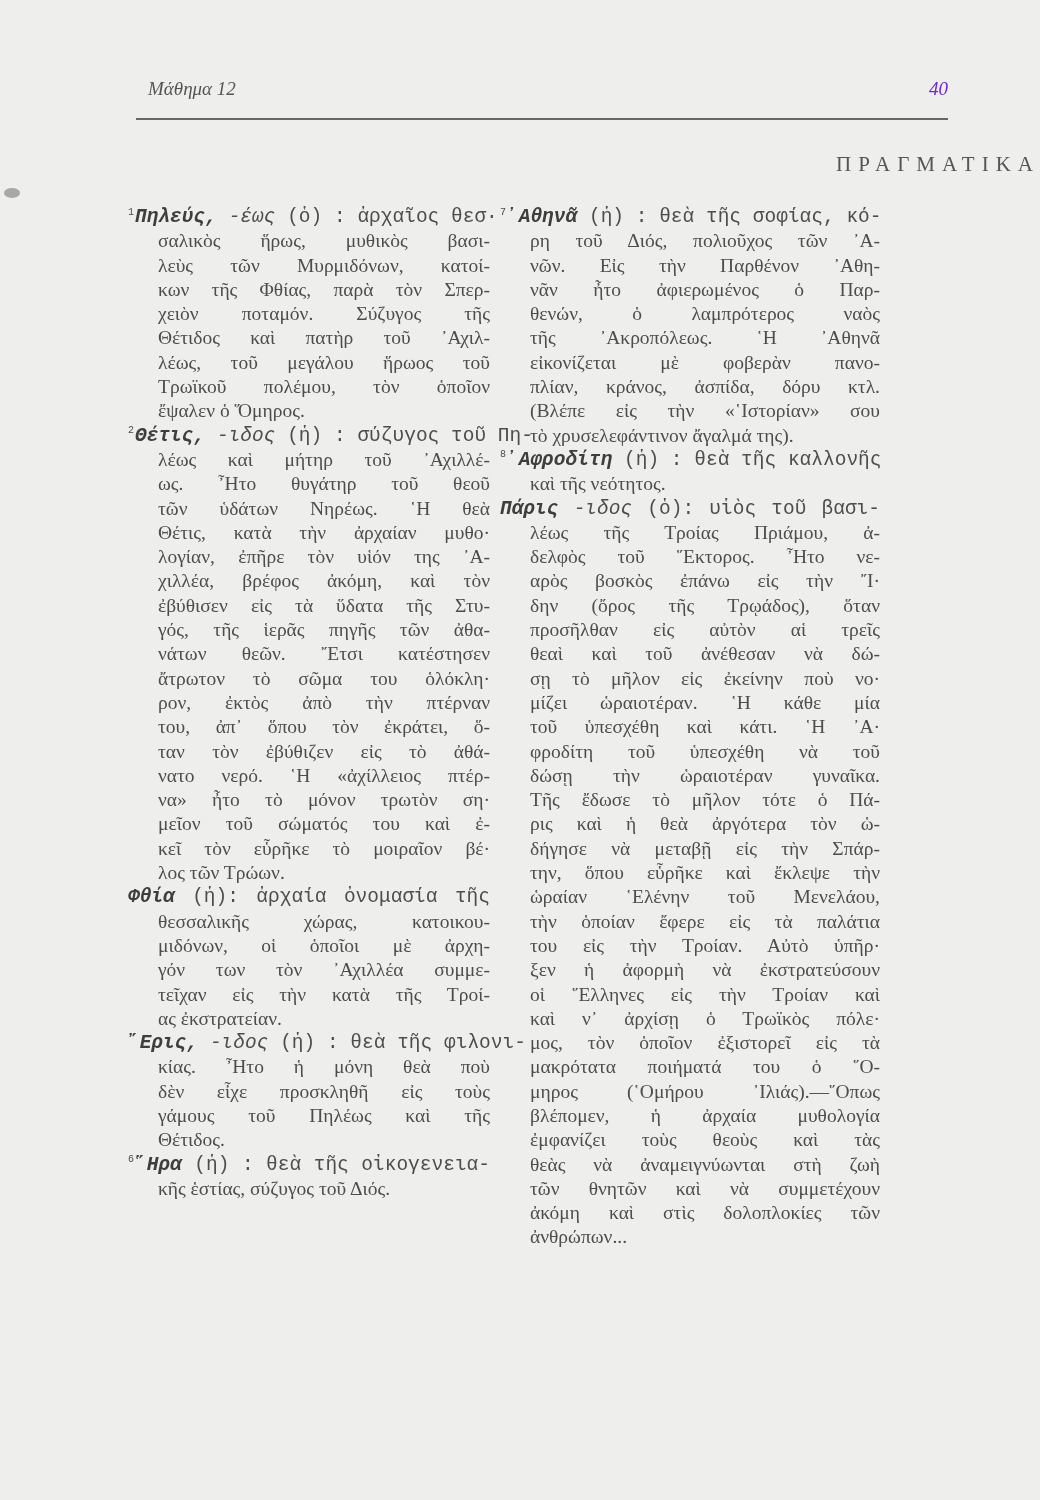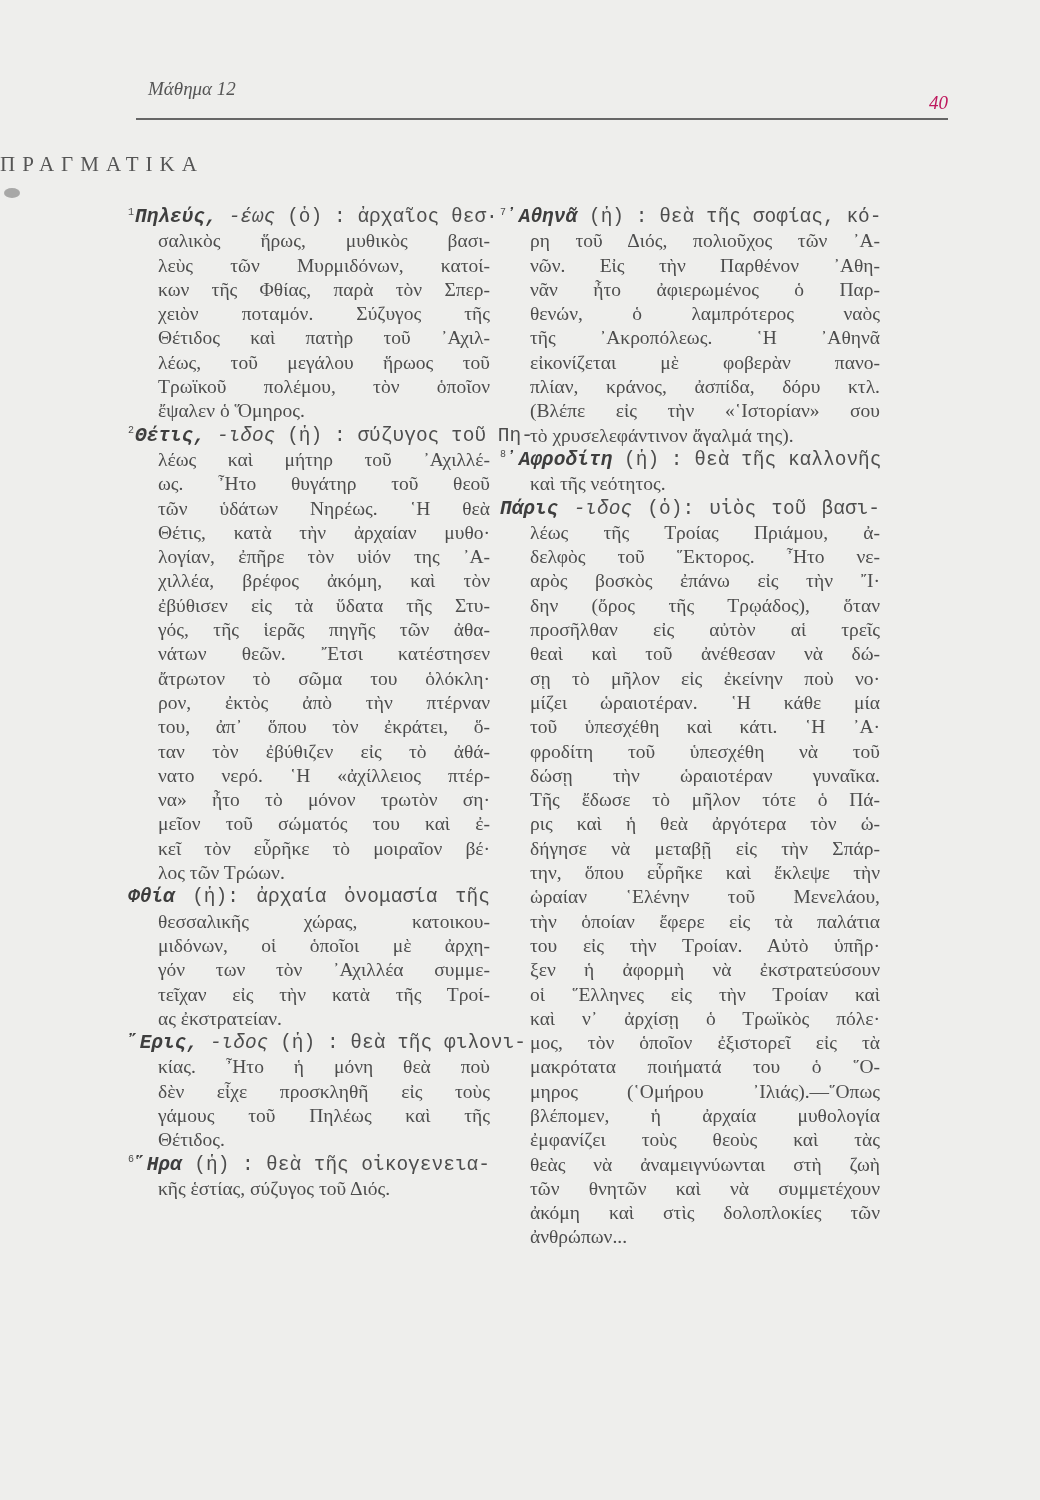--- a/index.html
+++ b/index.html
@@ -25,9 +25,9 @@
     font-size: 19px; color: #555; margin-left: 12px;
   }
   .header .page-num {
-    position: absolute; right: 0; top: 14px;
+    position: absolute; right: 0; top: 0;
     font-family: "Liberation Serif", serif; font-style: italic;
-    font-size: 19px; color: #be185d;
+    font-size: 19px; color: #6d28d9;
   }
   .rule {
     position: absolute; left: 136px; top: 118px; width: 812px;

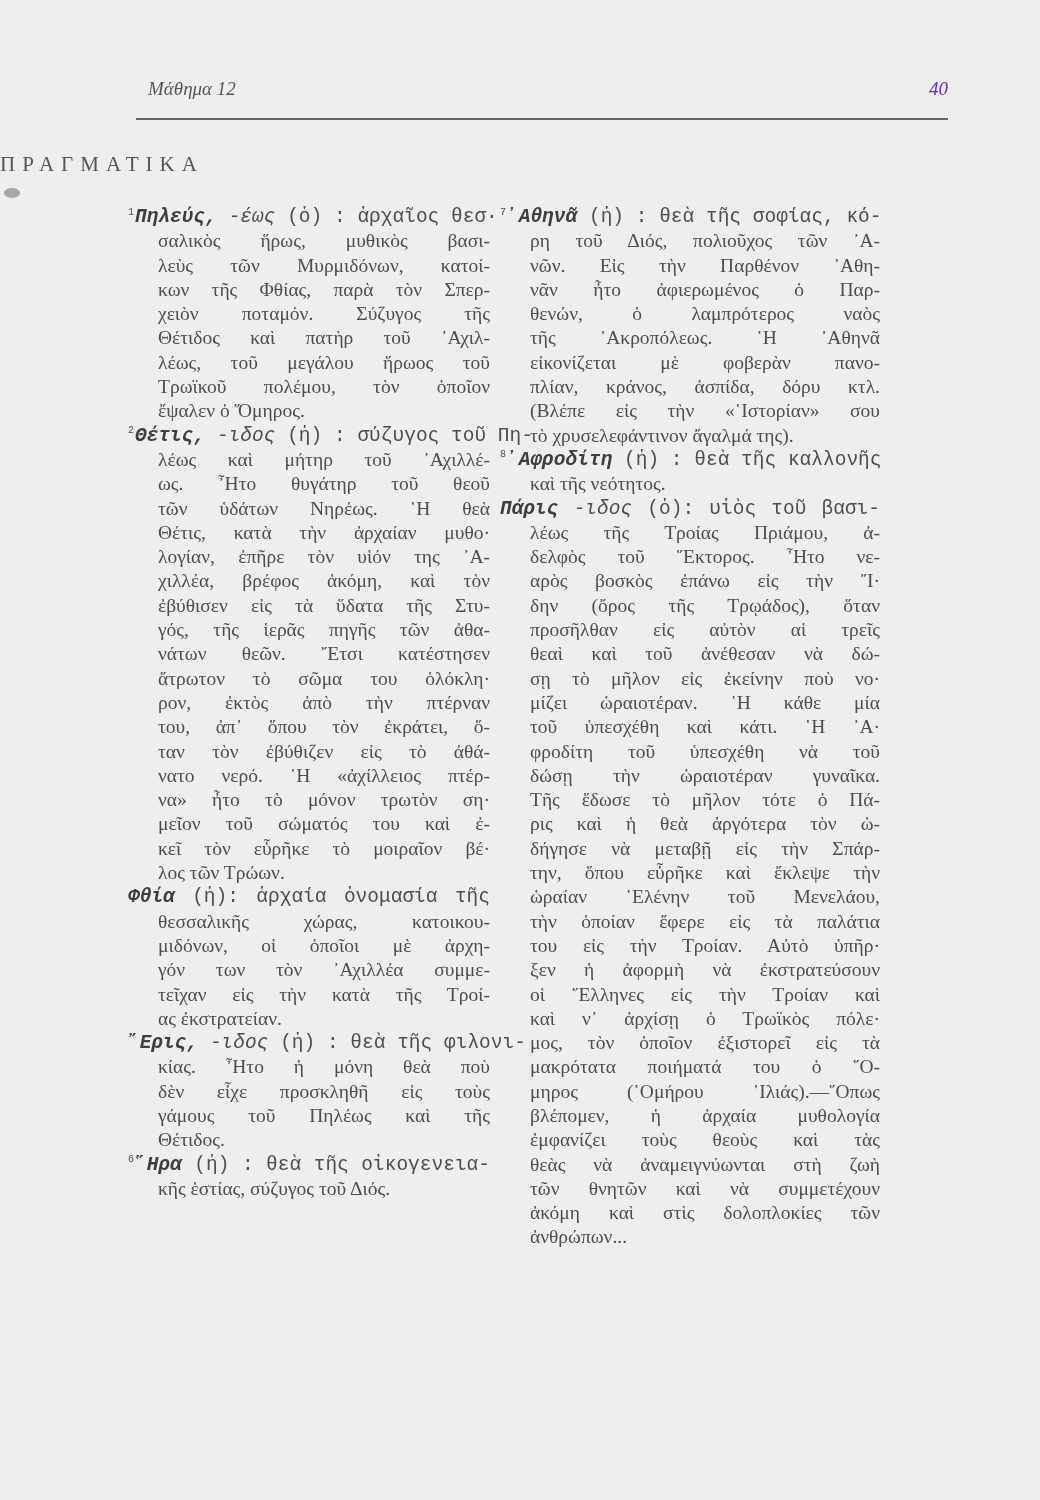--- a/index.html
+++ b/index.html
@@ -35,7 +35,7 @@
   }
   .title {
     position: absolute; left: 0; top: 152px; width: 1040px;
-    text-align: left;
+    text-align: right;
     font-family: "Liberation Serif", serif;
     font-size: 21px; letter-spacing: 7px; color: #555;
   }

